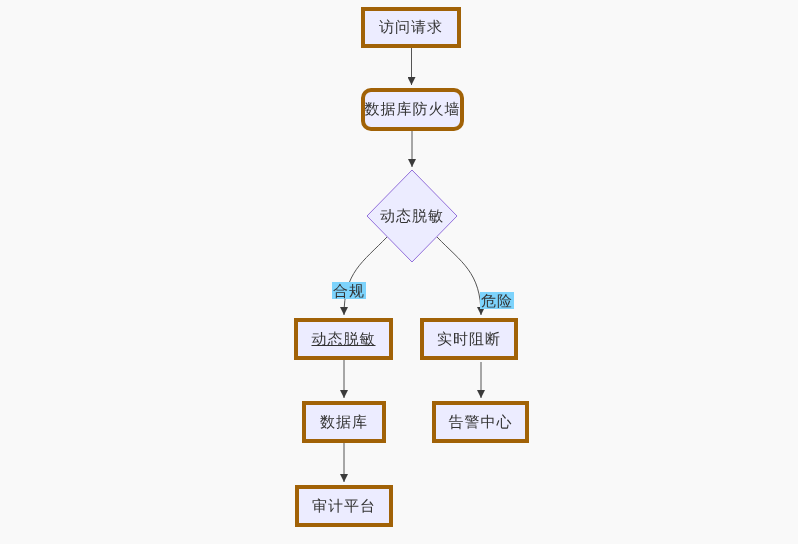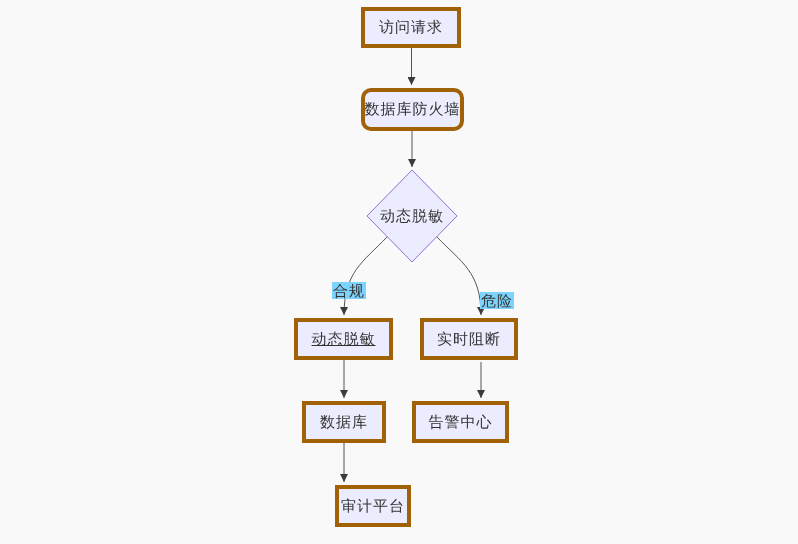--- a/index.html
+++ b/index.html
@@ -43,7 +43,7 @@
   .n-masking  { left: 294px; top: 318px; width: 99px;  height: 42px; text-decoration: underline; }
   .n-block    { left: 420px; top: 318px; width: 98px;  height: 42px; }
   .n-database { left: 302px; top: 401px; width: 84px;  height: 42px; font-family: Liberation Mono, monospace; }
-  .n-alert    { left: 412px; top: 401px; width: 97px;  height: 42px; }
+  .n-alert    { left: 432px; top: 401px; width: 97px;  height: 42px; }
   .n-audit    { left: 295px; top: 485px; width: 76px;  height: 42px; margin-left: 40px; }
   .diamond-label {
     position: absolute;

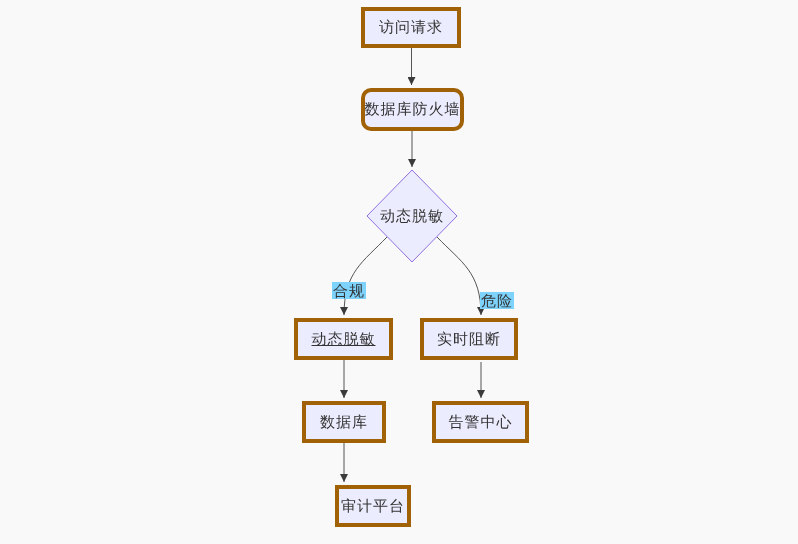--- a/index.html
+++ b/index.html
@@ -44,7 +44,7 @@
   .n-block    { left: 420px; top: 318px; width: 98px;  height: 42px; }
   .n-database { left: 302px; top: 401px; width: 84px;  height: 42px; font-family: Liberation Mono, monospace; }
   .n-alert    { left: 432px; top: 401px; width: 97px;  height: 42px; }
-  .n-audit    { left: 295px; top: 485px; width: 76px;  height: 42px; margin-left: 40px; }
+  .n-audit    { left: 295px; top: 485px; width: 98px;  height: 42px; }
   .diamond-label {
     position: absolute;
     left: 372px; top: 207px;

